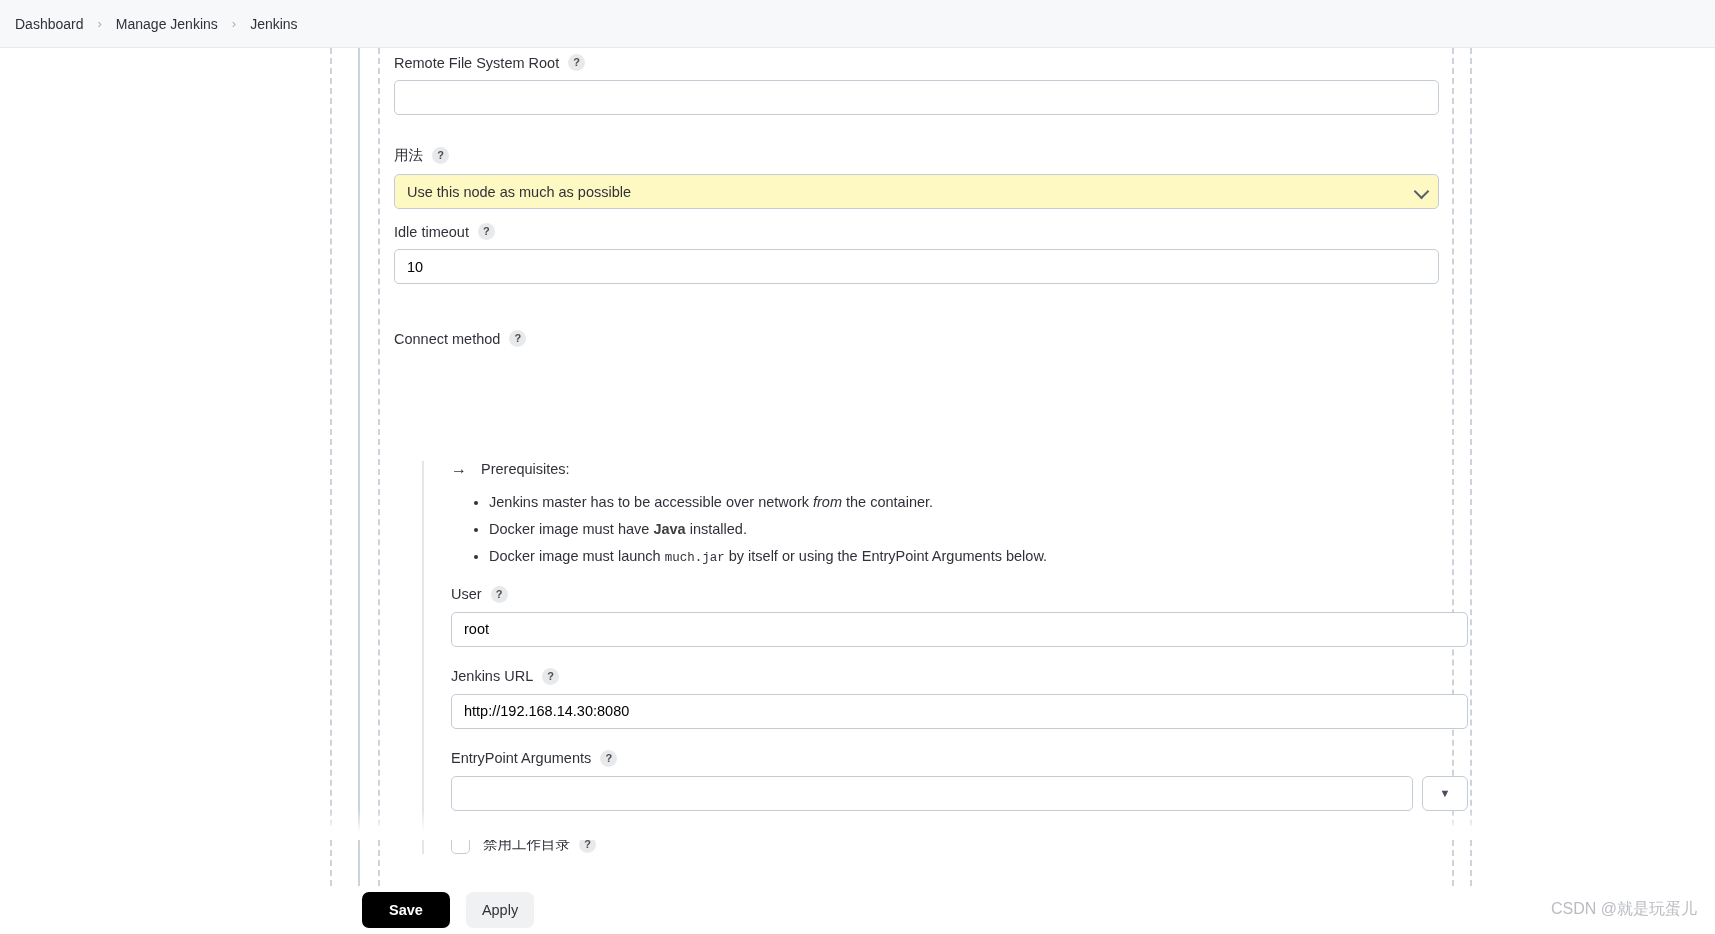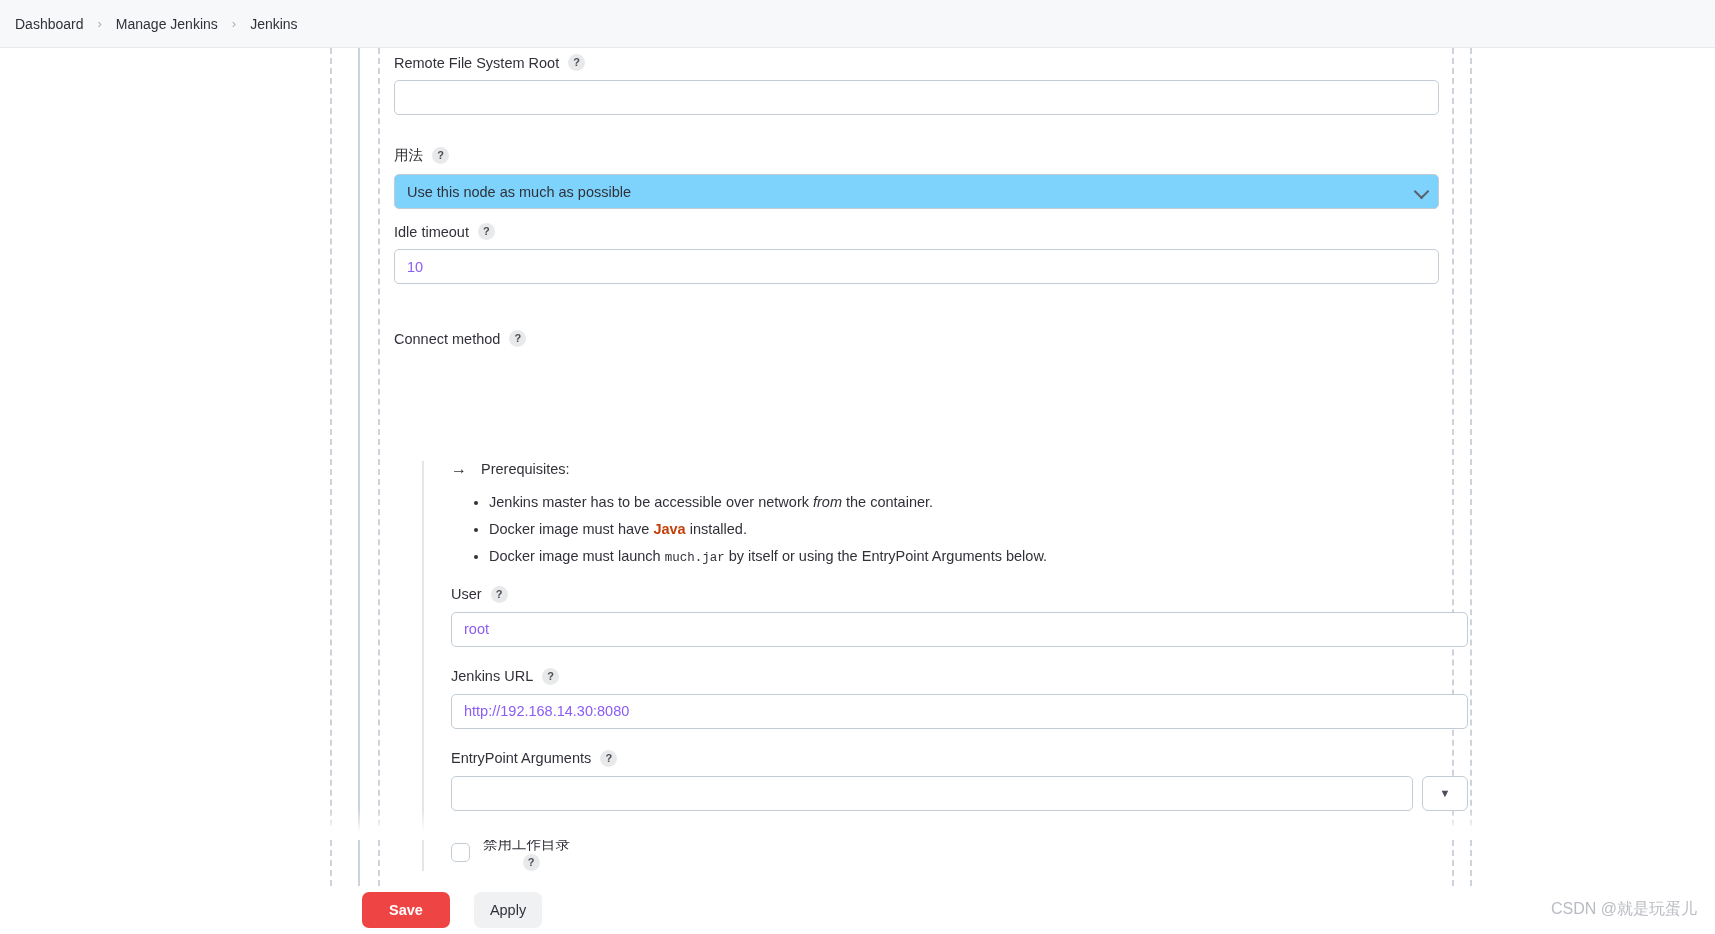--- a/index.html
+++ b/index.html
@@ -81,7 +81,7 @@
   .f-select {
     position: relative; width: 100%; height: 35px;
     border: 1px solid #c3ccd4; border-radius: 5px;
-    background: #7dd3fc;
+    background: #fef9c3;
     display: flex; align-items: center;
     padding: 0 34px 0 12px;
     font-size: 14.5px; color: #31313a;

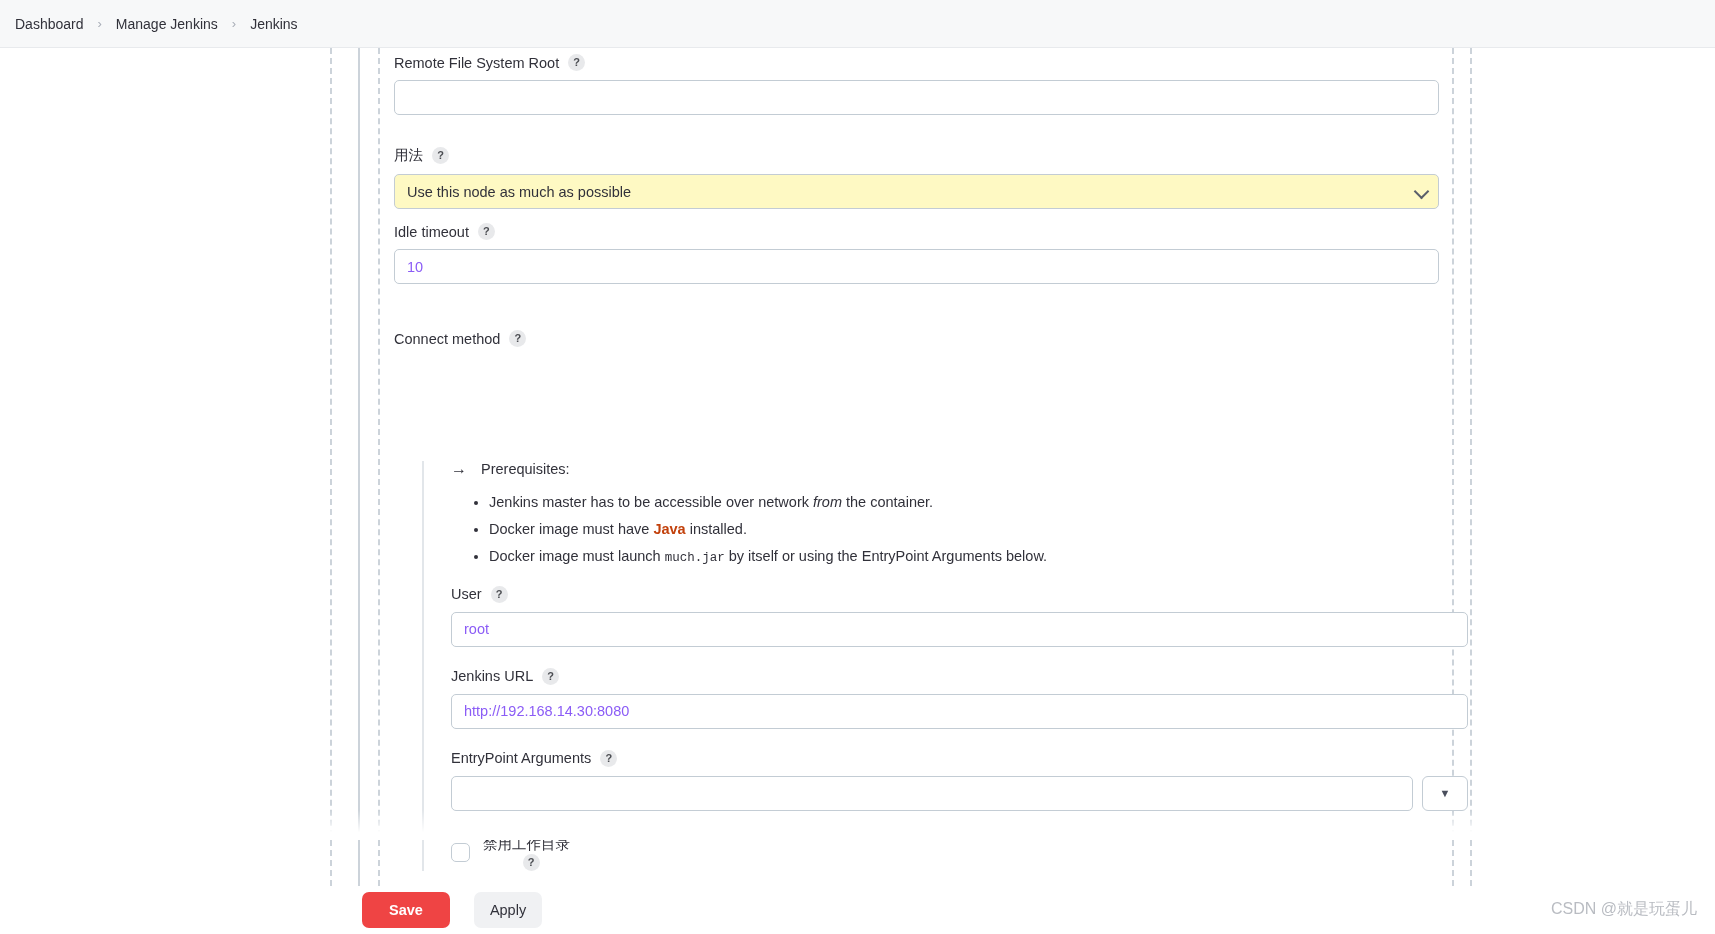--- a/index.html
+++ b/index.html
@@ -72,7 +72,7 @@
     display: block; width: 100%; height: 33px;
     border: 1px solid #c3ccd4; border-radius: 5px;
     background: #fff;
-    font-size: 14.5px; color: #8b5cf6;
+    font-size: 14.5px; color: #000000;
     font-family: "Liberation Sans", sans-serif;
     padding: 0 12px; outline: none;
   }

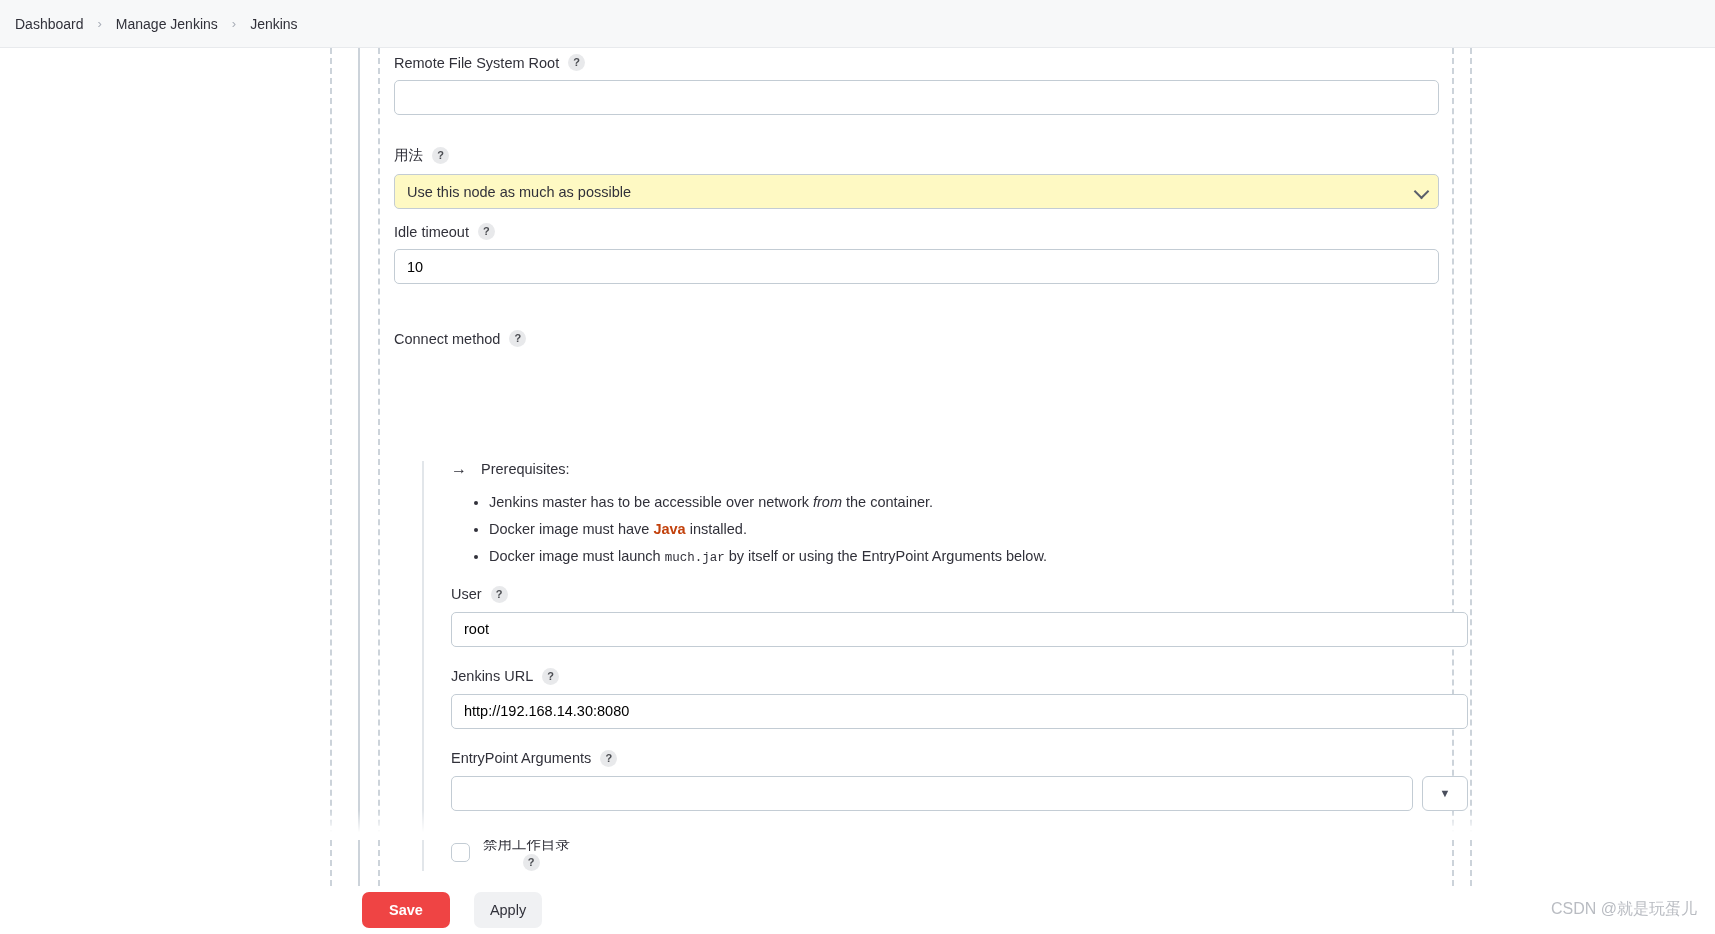--- a/index.html
+++ b/index.html
@@ -128,7 +128,7 @@
     font-size: 12.5px;
   }
   a.jlink {
-    color: #c2410c; font-weight: bold; text-decoration: none;
+    color: #404040; font-weight: bold; text-decoration: none;
   }
 
   .nfield { position: relative; margin-top: 21px; }

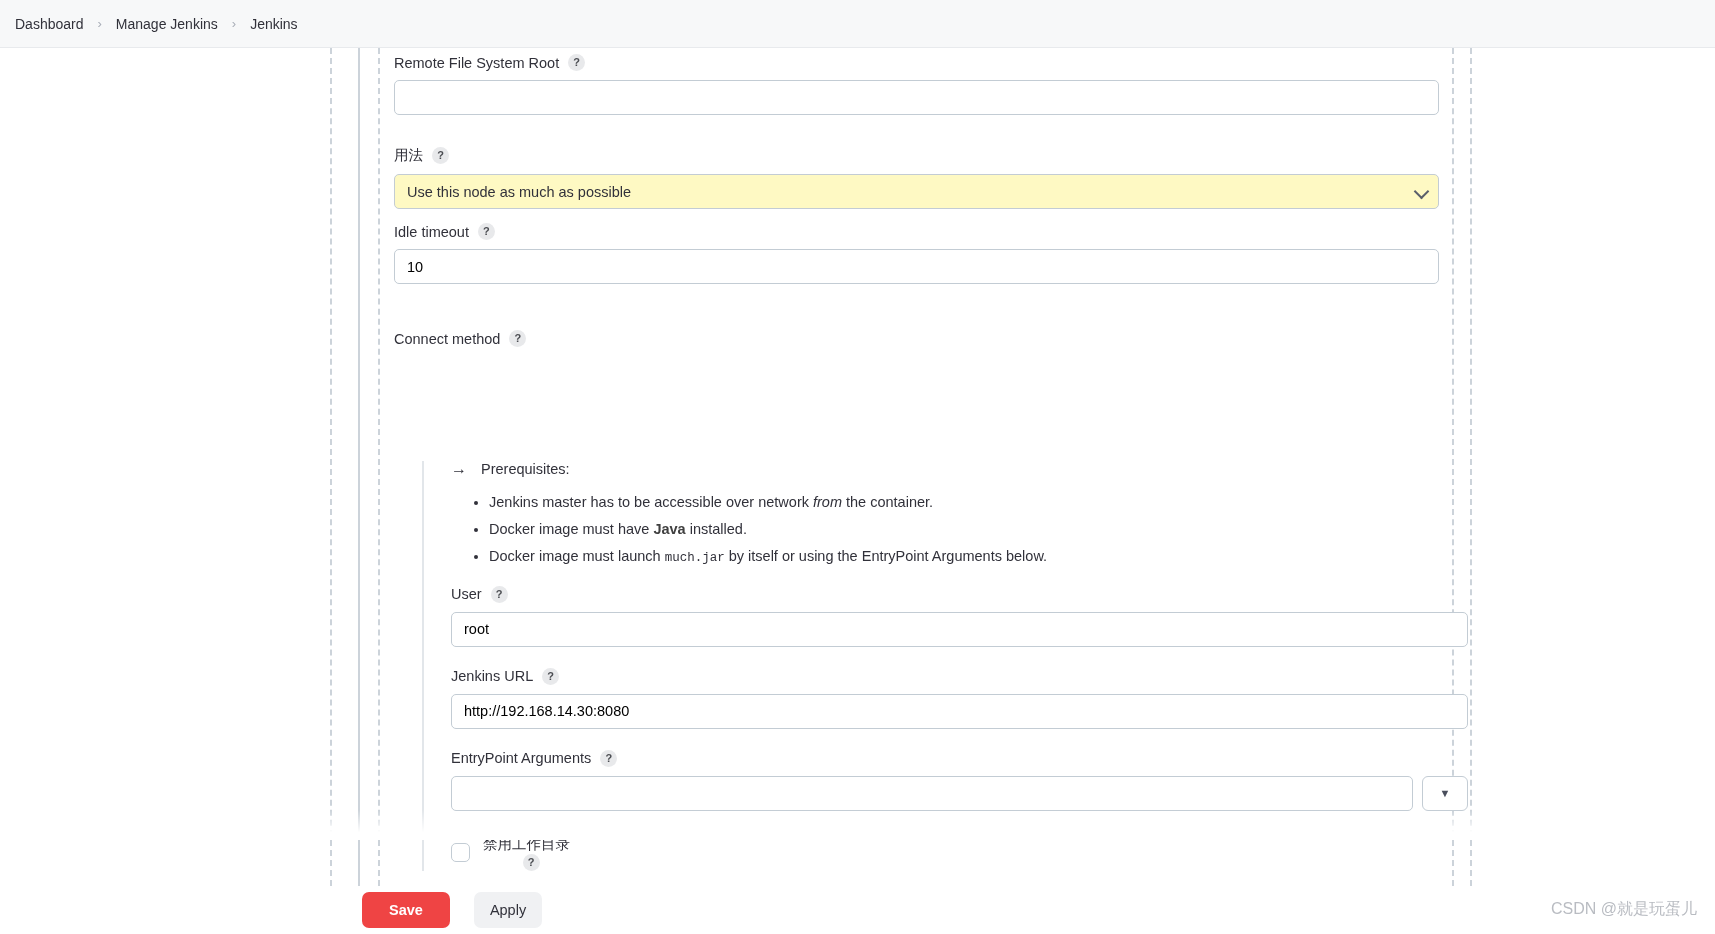--- a/index.html
+++ b/index.html
@@ -152,7 +152,7 @@
   }
   .cb-label {
     display: flex; align-items: center;
-    font-size: 14.5px; color: #31313a; white-space: nowrap; flex-direction: column;
+    font-size: 14.5px; color: #31313a; white-space: nowrap;
   }
 
   

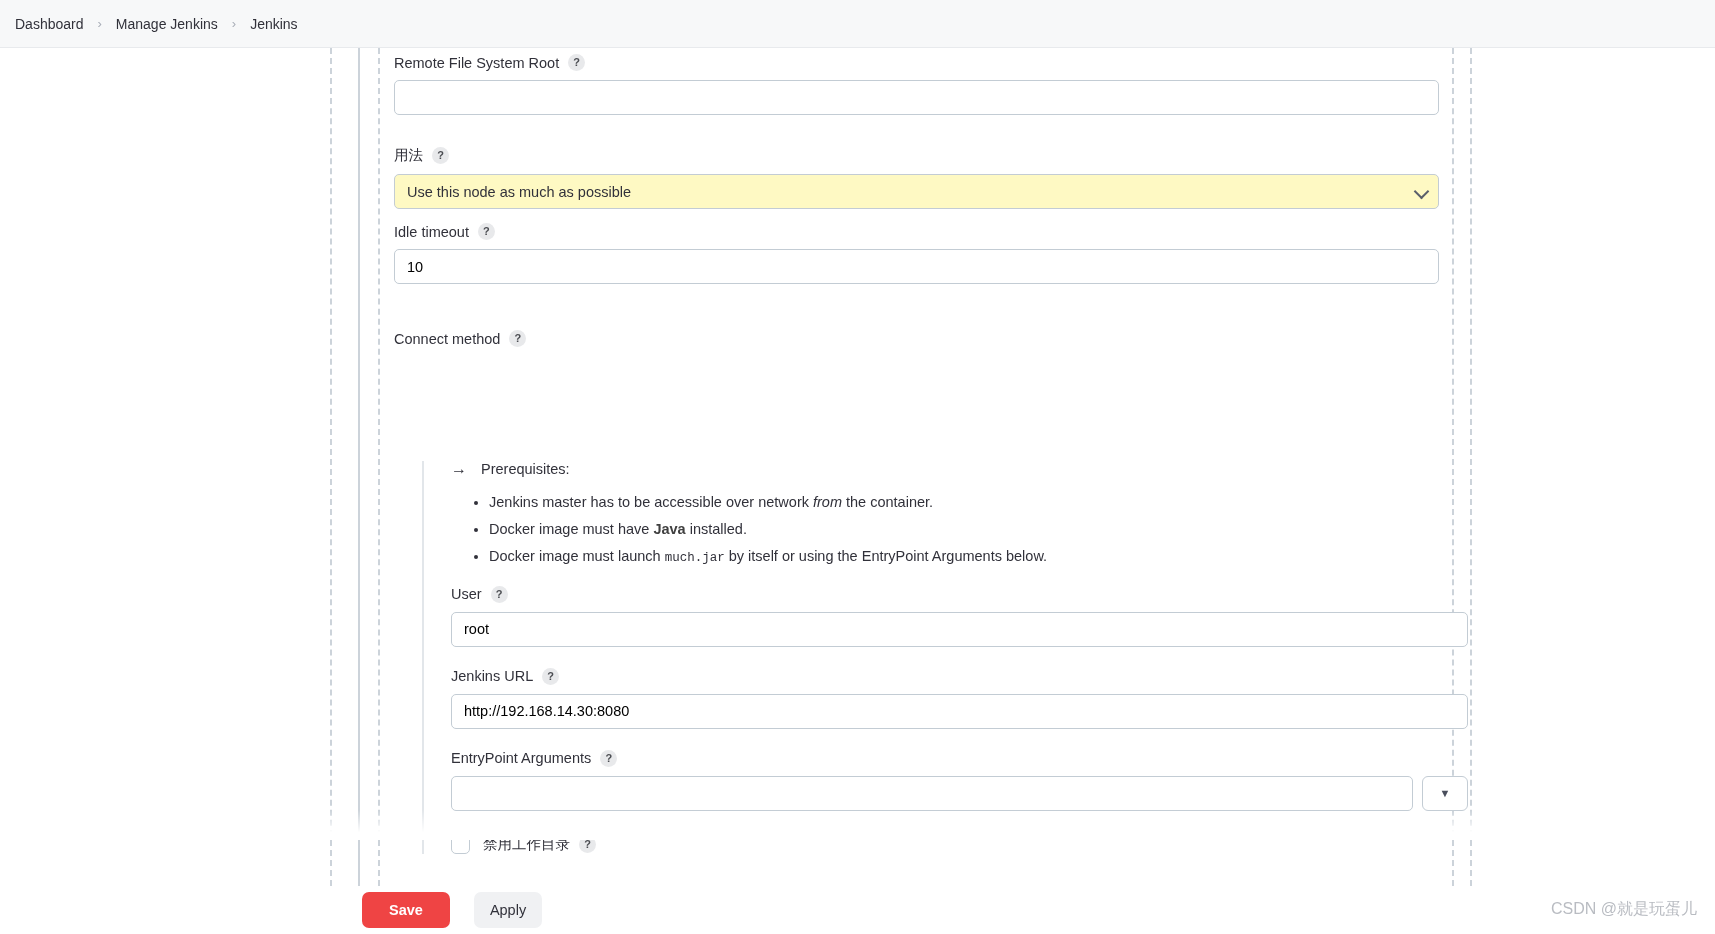--- a/index.html
+++ b/index.html
@@ -177,8 +177,8 @@
     display: inline-flex; align-items: center; justify-content: center;
   }
   .btn-primary {
-    background: #ef4444; color: #fff; font-weight: bold;
-    padding: 12px 27px; margin-right: 24px;
+    background: #000000; color: #fff; font-weight: bold;
+    padding: 12px 27px; margin-right: 16px;
   }
   .btn-secondary {
     background: #f0f1f3; color: #31313a;

